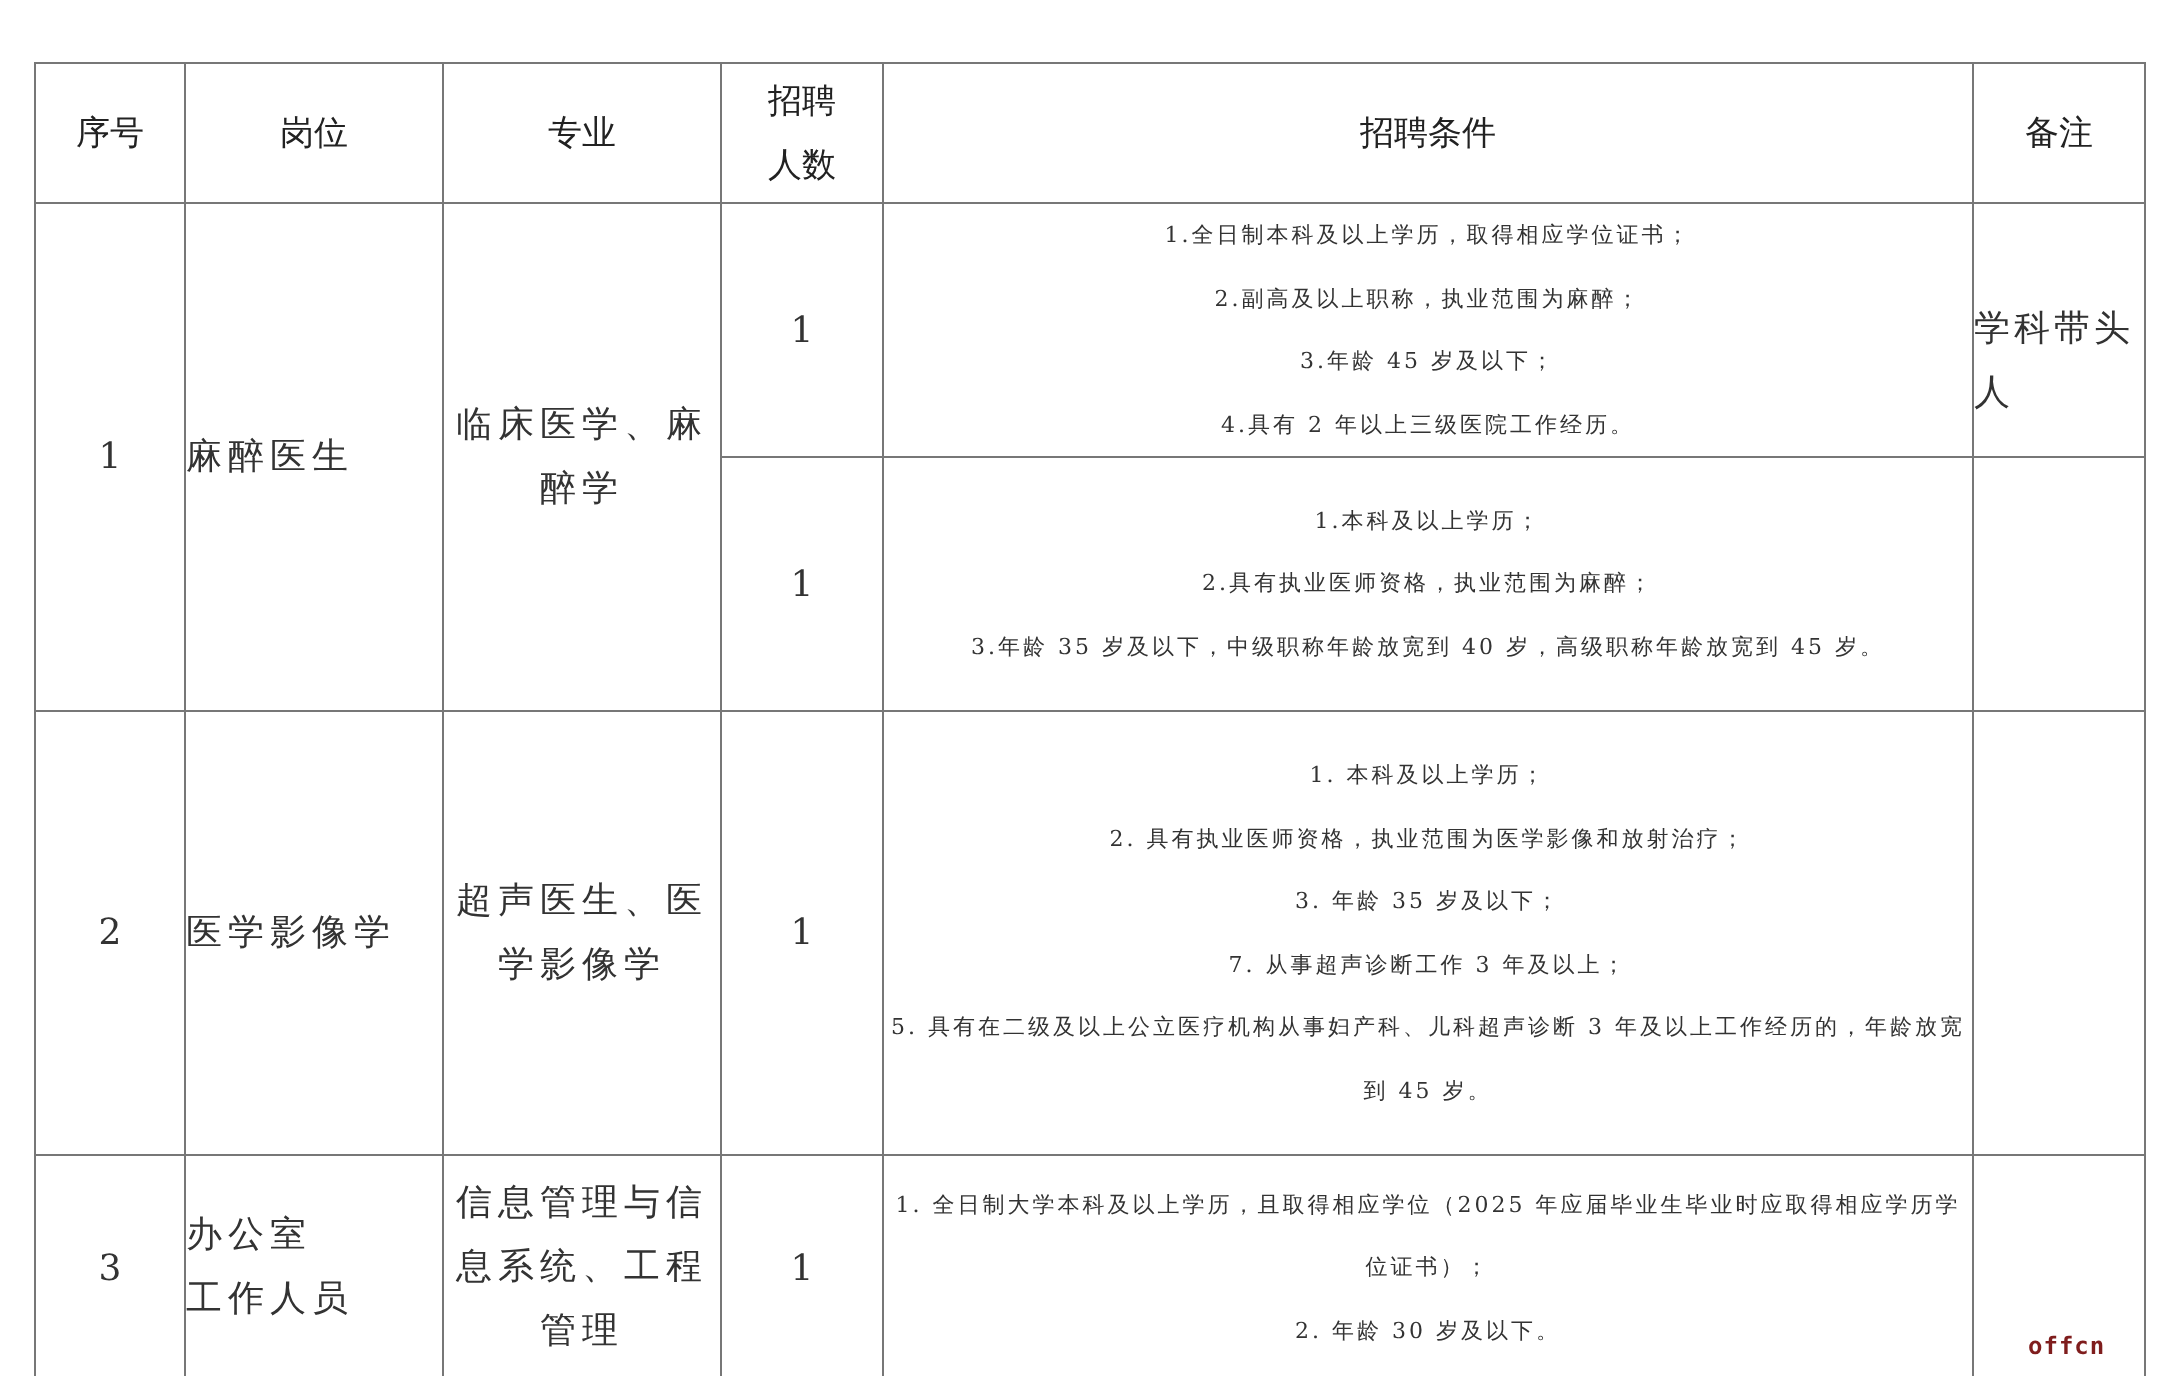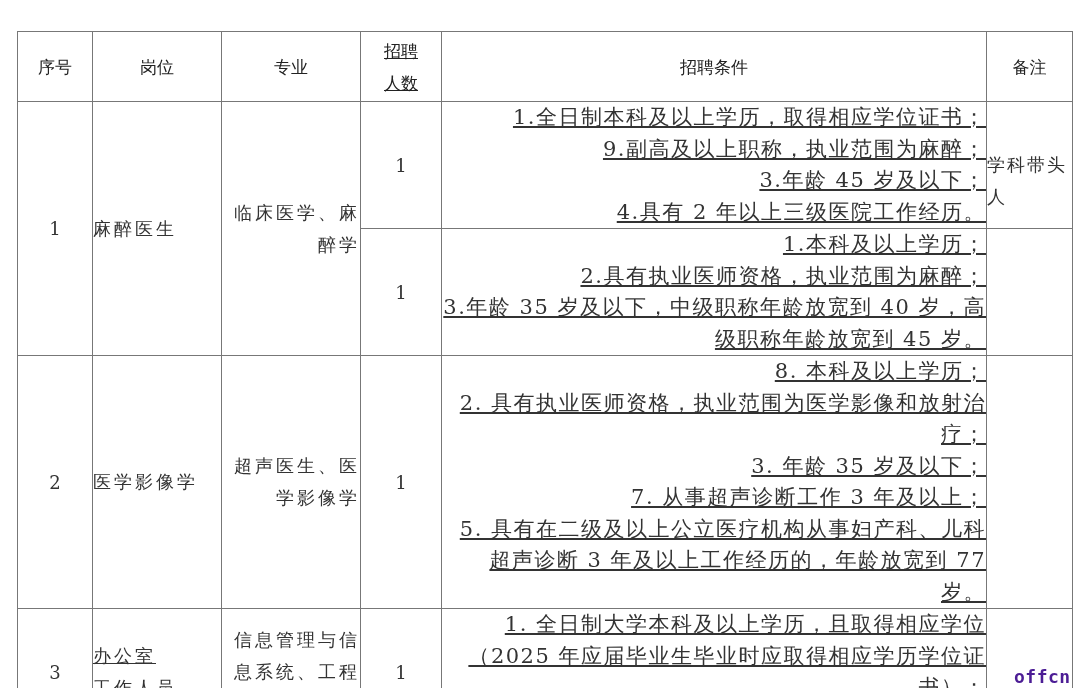--- a/index.html
+++ b/index.html
@@ -24,7 +24,7 @@
   td.cond { text-align: right; font-size: 21px; padding: 0 6px 0 6px; line-height: 31.5px; letter-spacing: 1.5px; }
   td.note { text-align: left; font-size: 18px; padding: 0 8px; line-height: 32px; letter-spacing: 2px; vertical-align: top; margin-left: 15px; }
   td.note .inner { padding-top: 32px; }
-  .cond-line { display: block; white-space: normal; text-decoration: underline; }
+  .cond-line { display: block; white-space: normal; }
   .r1a { height: 125px; }
   .r1b { height: 127px; }
   .r2 { height: 222px; }

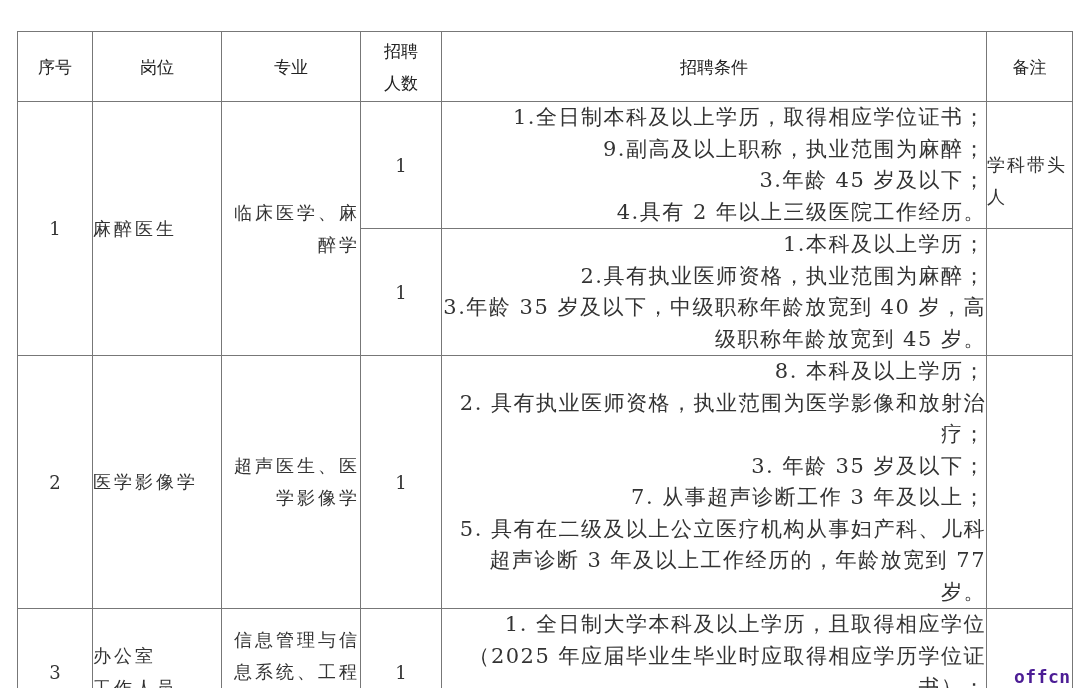--- a/index.html
+++ b/index.html
@@ -21,7 +21,7 @@
   td.center { text-align: center; font-size: 18px; }
   td.job { text-align: left; font-size: 18px; letter-spacing: 3px; line-height: 32px; }
   td.major { text-align: right; font-size: 18px; padding: 0 6px 0 8px; letter-spacing: 3px; line-height: 32px; }
-  td.cond { text-align: right; font-size: 21px; padding: 0 6px 0 6px; line-height: 31.5px; letter-spacing: 1.5px; }
+  td.cond { text-align: center; font-size: 11px; padding: 0 6px 0 6px; line-height: 31.5px; letter-spacing: 1.5px; }
   td.note { text-align: left; font-size: 18px; padding: 0 8px; line-height: 32px; letter-spacing: 2px; vertical-align: top; margin-left: 15px; }
   td.note .inner { padding-top: 32px; }
   .cond-line { display: block; white-space: normal; }

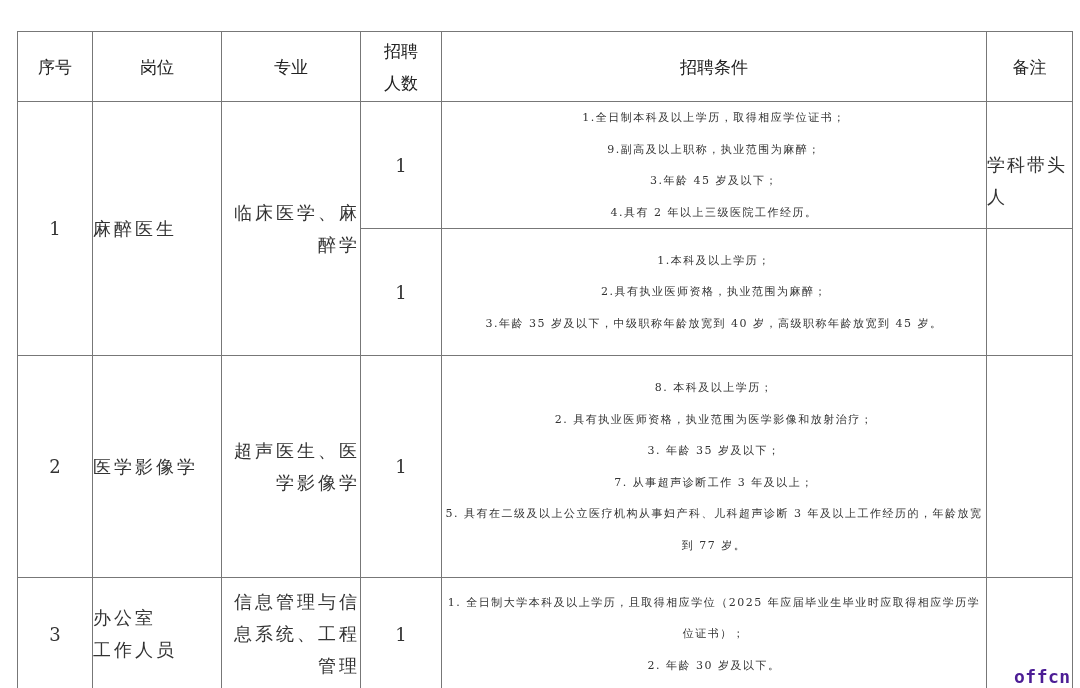--- a/index.html
+++ b/index.html
@@ -67,7 +67,7 @@
       <td class="center">1</td>
       <td class="cond">
         <span class="cond-line">1.全日制本科及以上学历，取得相应学位证书；</span>
-        <span class="cond-line">9.副高及以上职称，执业范围为麻醉；</span>
+        <span class="cond-line">2.副高及以上职称，执业范围为麻醉；</span>
         <span class="cond-line">3.年龄 45 岁及以下；</span>
         <span class="cond-line">4.具有 2 年以上三级医院工作经历。</span>
       </td>

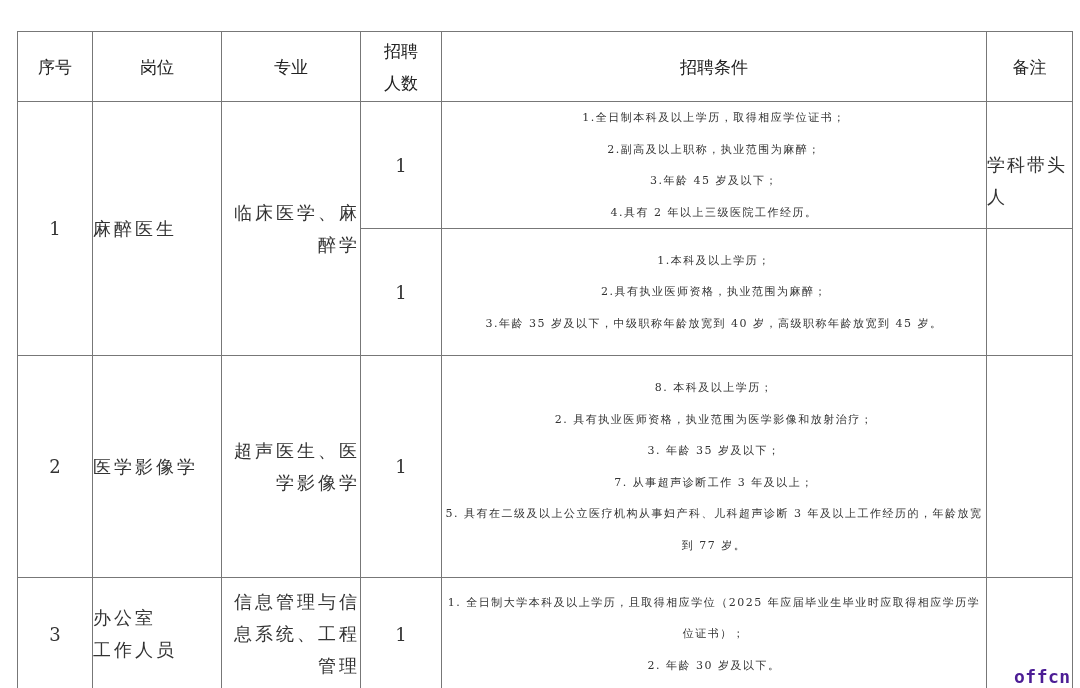--- a/index.html
+++ b/index.html
@@ -20,7 +20,7 @@
   .hdr-row { height: 70px; }
   td.center { text-align: center; font-size: 18px; }
   td.job { text-align: left; font-size: 18px; letter-spacing: 3px; line-height: 32px; }
-  td.major { text-align: right; font-size: 18px; padding: 0 6px 0 8px; letter-spacing: 3px; line-height: 32px; }
+  td.major { text-align: center; font-size: 18px; padding: 0 6px 0 8px; letter-spacing: 3px; line-height: 32px; }
   td.cond { text-align: center; font-size: 11px; padding: 0 6px 0 6px; line-height: 31.5px; letter-spacing: 1.5px; }
   td.note { text-align: left; font-size: 18px; padding: 0 8px; line-height: 32px; letter-spacing: 2px; vertical-align: top; margin-left: 15px; }
   td.note .inner { padding-top: 32px; }

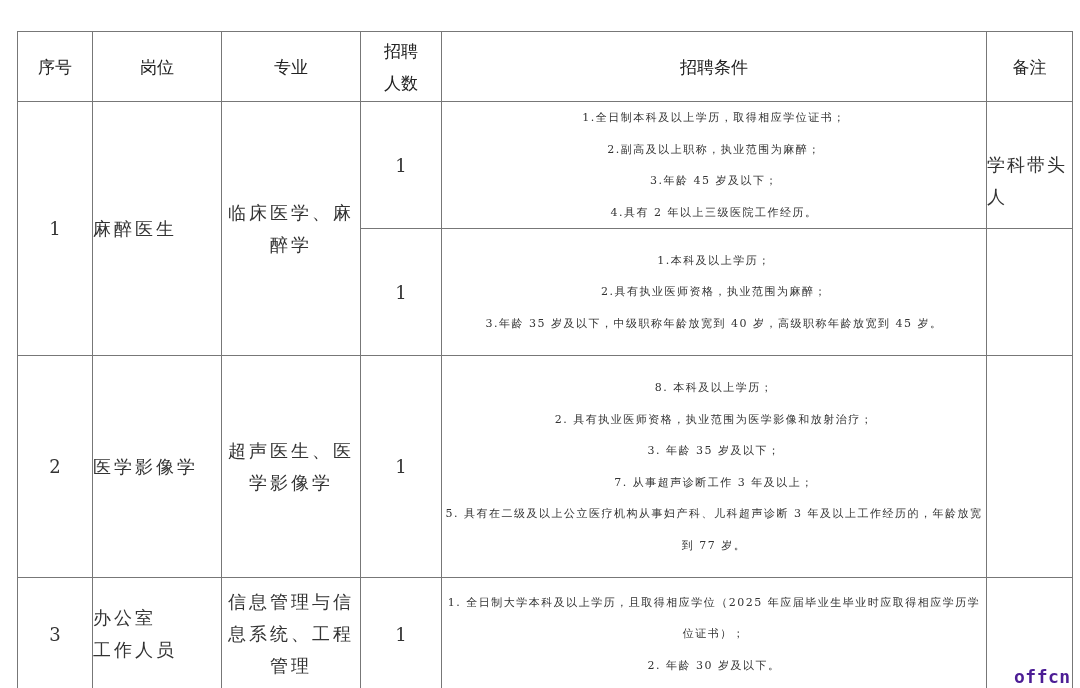--- a/index.html
+++ b/index.html
@@ -92,7 +92,7 @@
       <td class="major">超声医生、医学影像学</td>
       <td class="center">1</td>
       <td class="cond">
-        <span class="cond-line">8. 本科及以上学历；</span>
+        <span class="cond-line">1. 本科及以上学历；</span>
         <span class="cond-line">2. 具有执业医师资格，执业范围为医学影像和放射治疗；</span>
         <span class="cond-line">3. 年龄 35 岁及以下；</span>
         <span class="cond-line">7. 从事超声诊断工作 3 年及以上；</span>

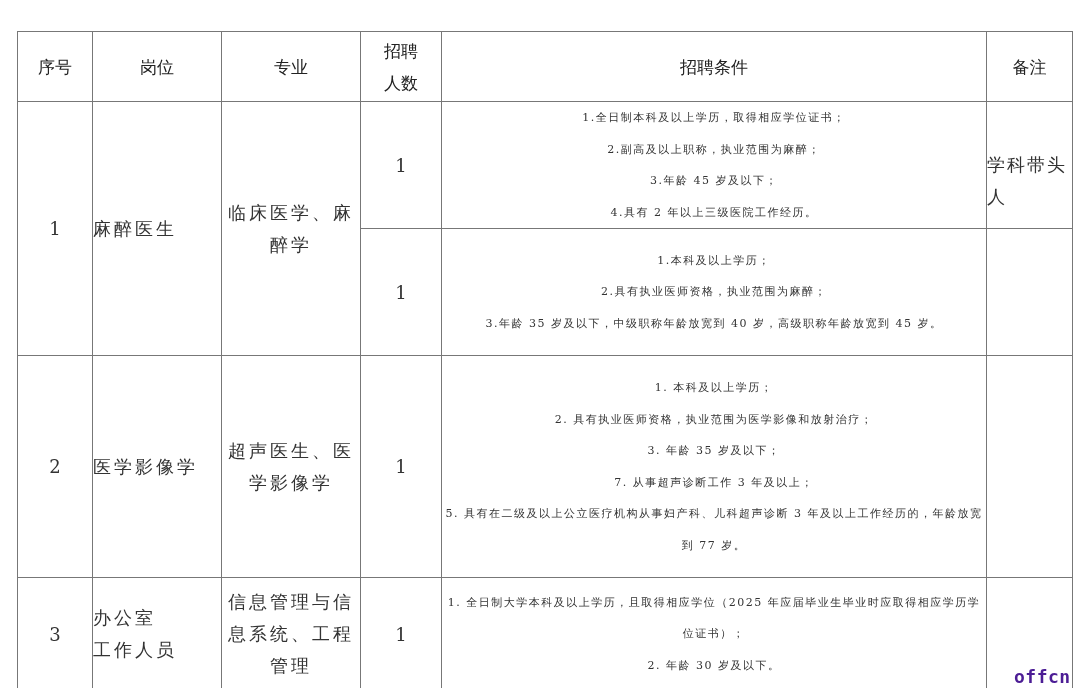--- a/index.html
+++ b/index.html
@@ -96,7 +96,7 @@
         <span class="cond-line">2. 具有执业医师资格，执业范围为医学影像和放射治疗；</span>
         <span class="cond-line">3. 年龄 35 岁及以下；</span>
         <span class="cond-line">7. 从事超声诊断工作 3 年及以上；</span>
-        <span class="cond-line">5. 具有在二级及以上公立医疗机构从事妇产科、儿科超声诊断 3 年及以上工作经历的，年龄放宽到 77 岁。</span>
+        <span class="cond-line">5. 具有在二级及以上公立医疗机构从事妇产科、儿科超声诊断 3 年及以上工作经历的，年龄放宽到 45 岁。</span>
       </td>
       <td class="note"></td>
     </tr>

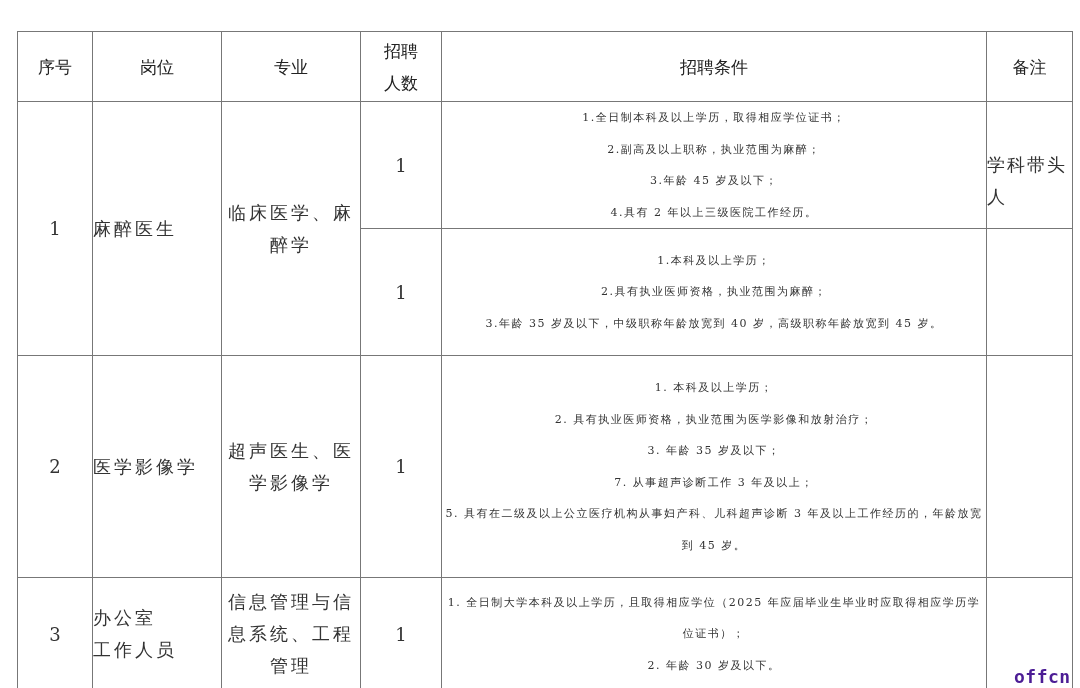--- a/index.html
+++ b/index.html
@@ -29,9 +29,9 @@
   .r1b { height: 127px; }
   .r2 { height: 222px; }
   .r3 { height: 113px; }
-  .watermark { position: absolute; left: 1014px; top: 666px; color: #4c1d95;
+  .watermark { position: absolute; left: 1014px; top: 666px; color: #7f1d1d;
                font-family: "DejaVu Sans Mono", "Liberation Mono", monospace; font-weight: bold;
-               font-size: 18px; letter-spacing: 0.5px; }
+               font-size: 12px; letter-spacing: 0.5px; }
 </style>
 </head>
 <body>

